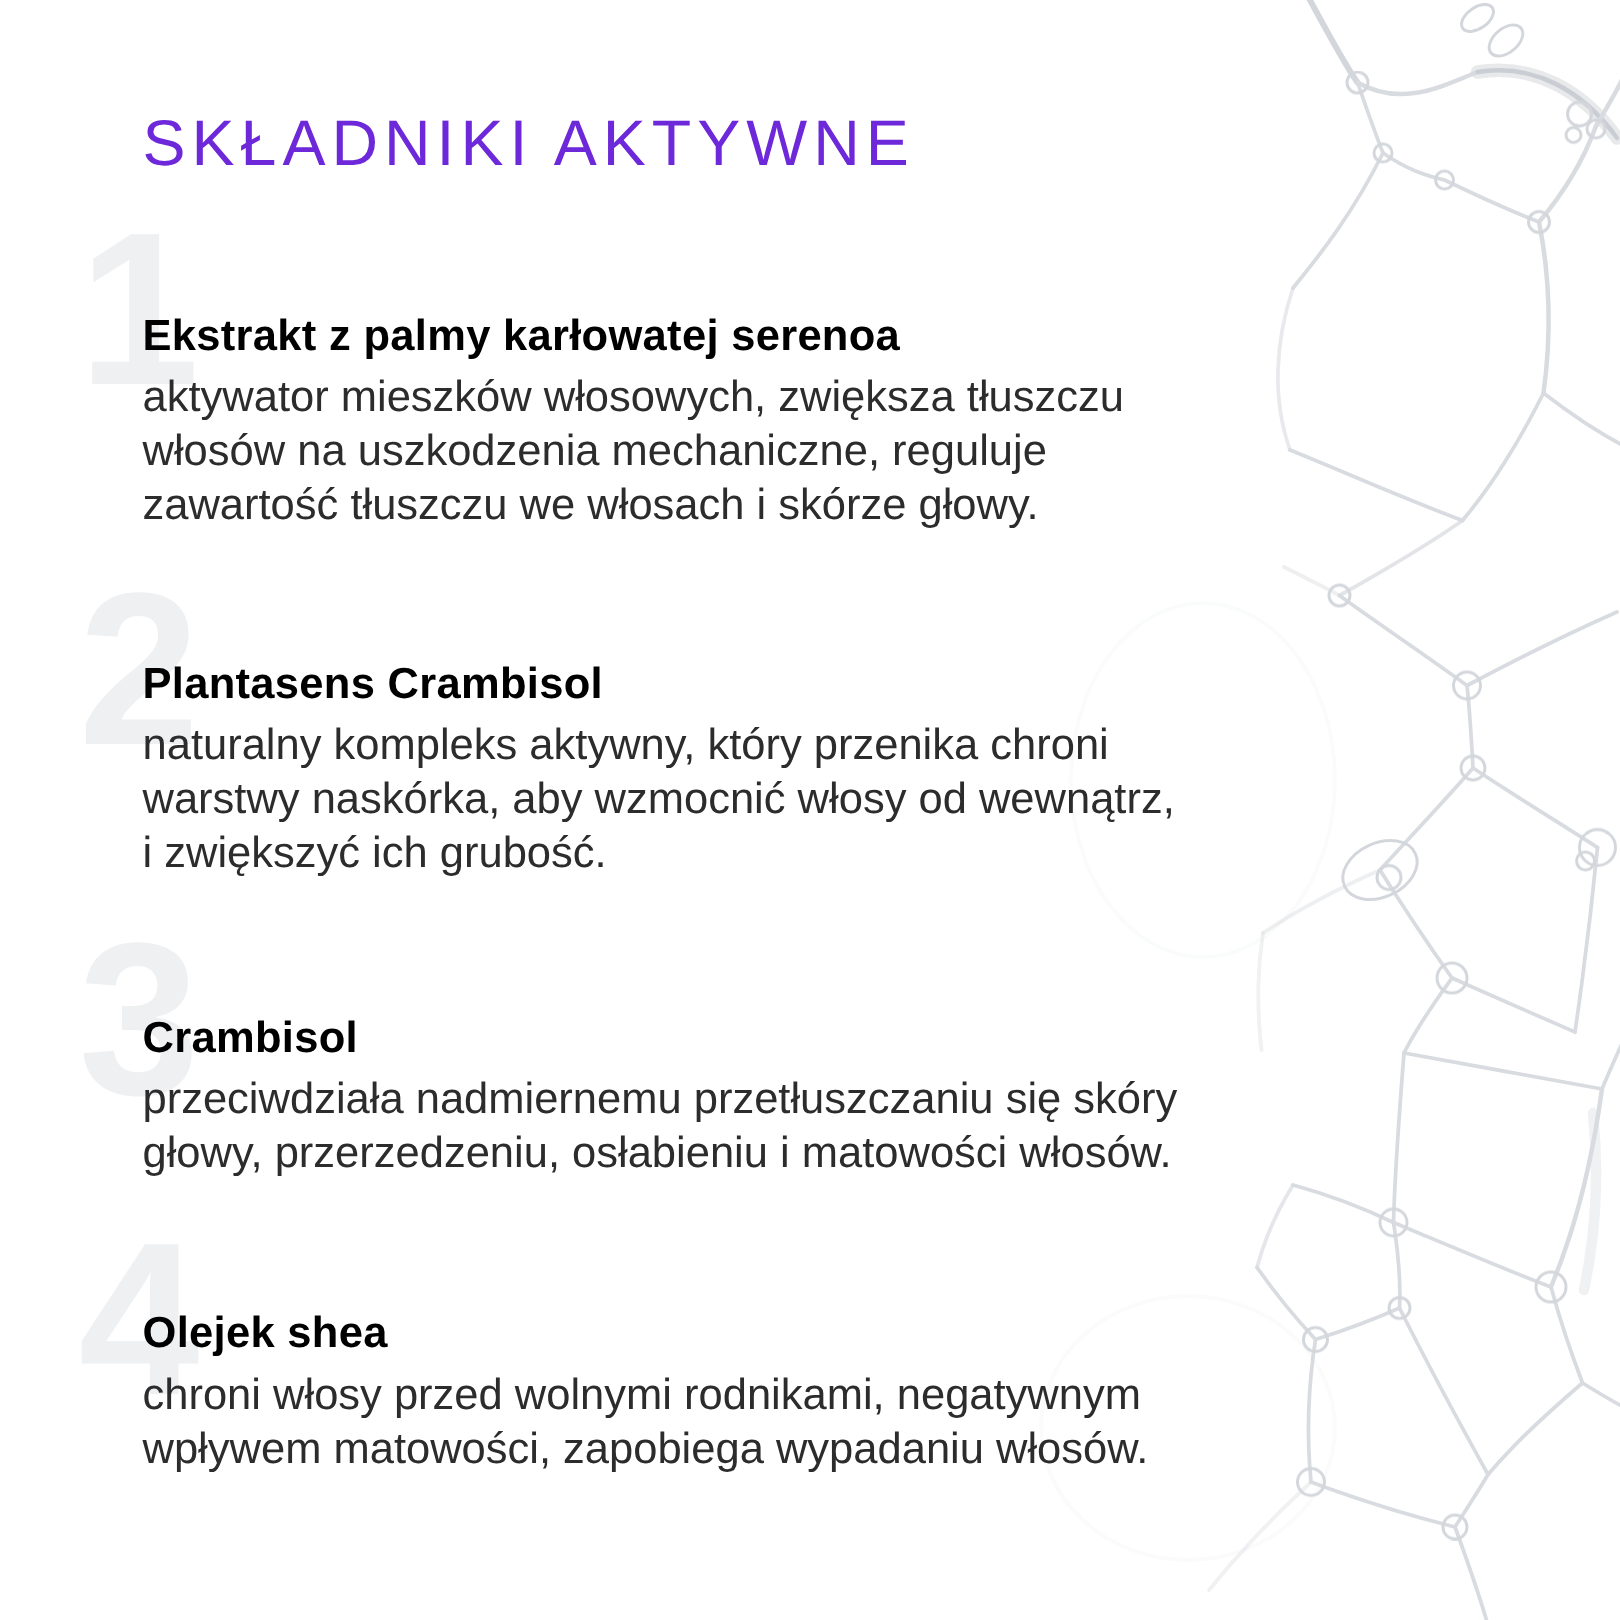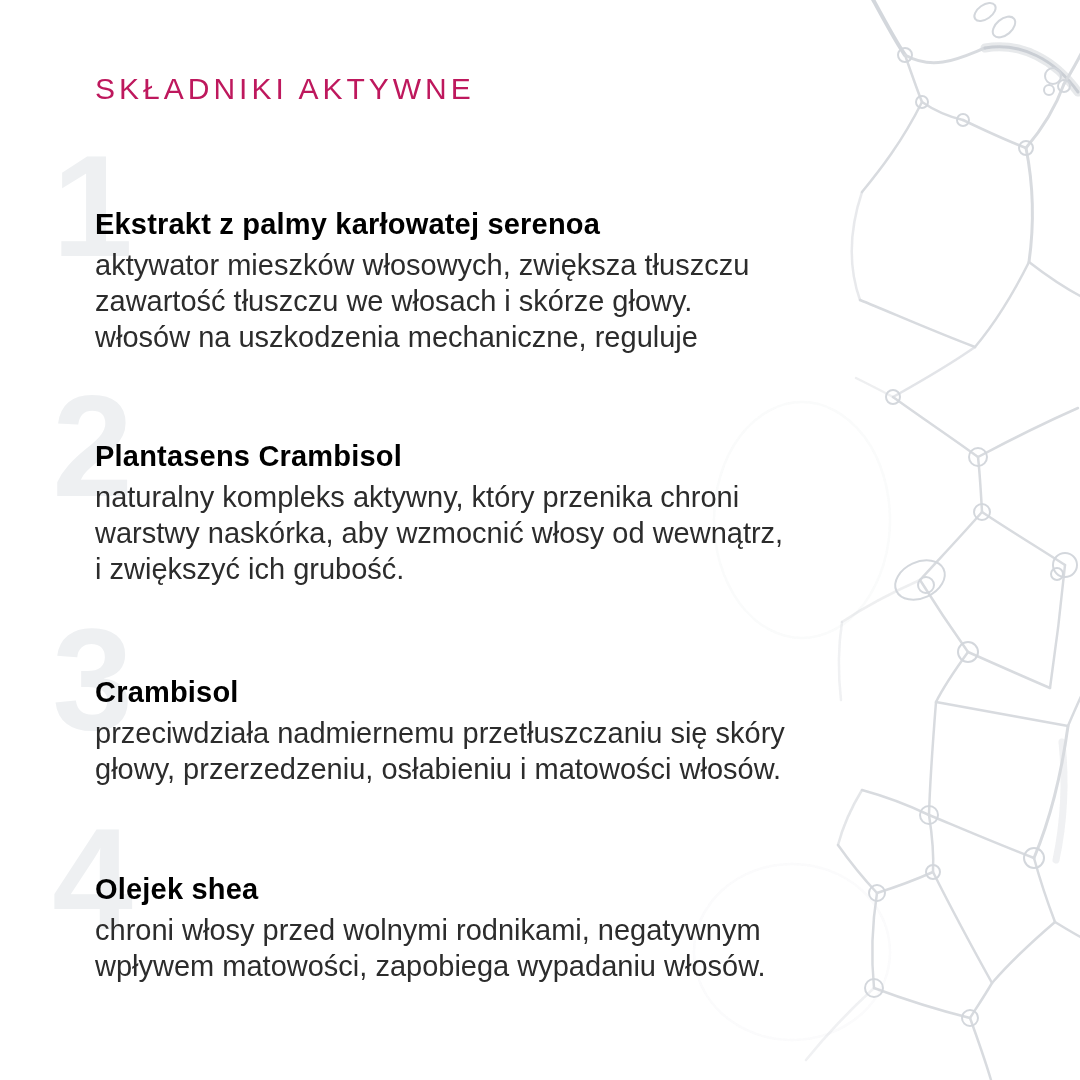--- a/index.html
+++ b/index.html
@@ -10,7 +10,7 @@
   .bubbles{position:absolute;top:0;left:0;width:1080px;height:1080px;}
   .title{
     position:absolute;left:95px;top:72px;margin:0;
-    font-size:30px;font-weight:400;letter-spacing:4px;color:#be185d;text-align:center;
+    font-size:43px;font-weight:400;letter-spacing:4px;color:#6d28d9;text-align:center;
   }
   .ghost-num{
     position:absolute;left:0;width:133px;text-align:right;

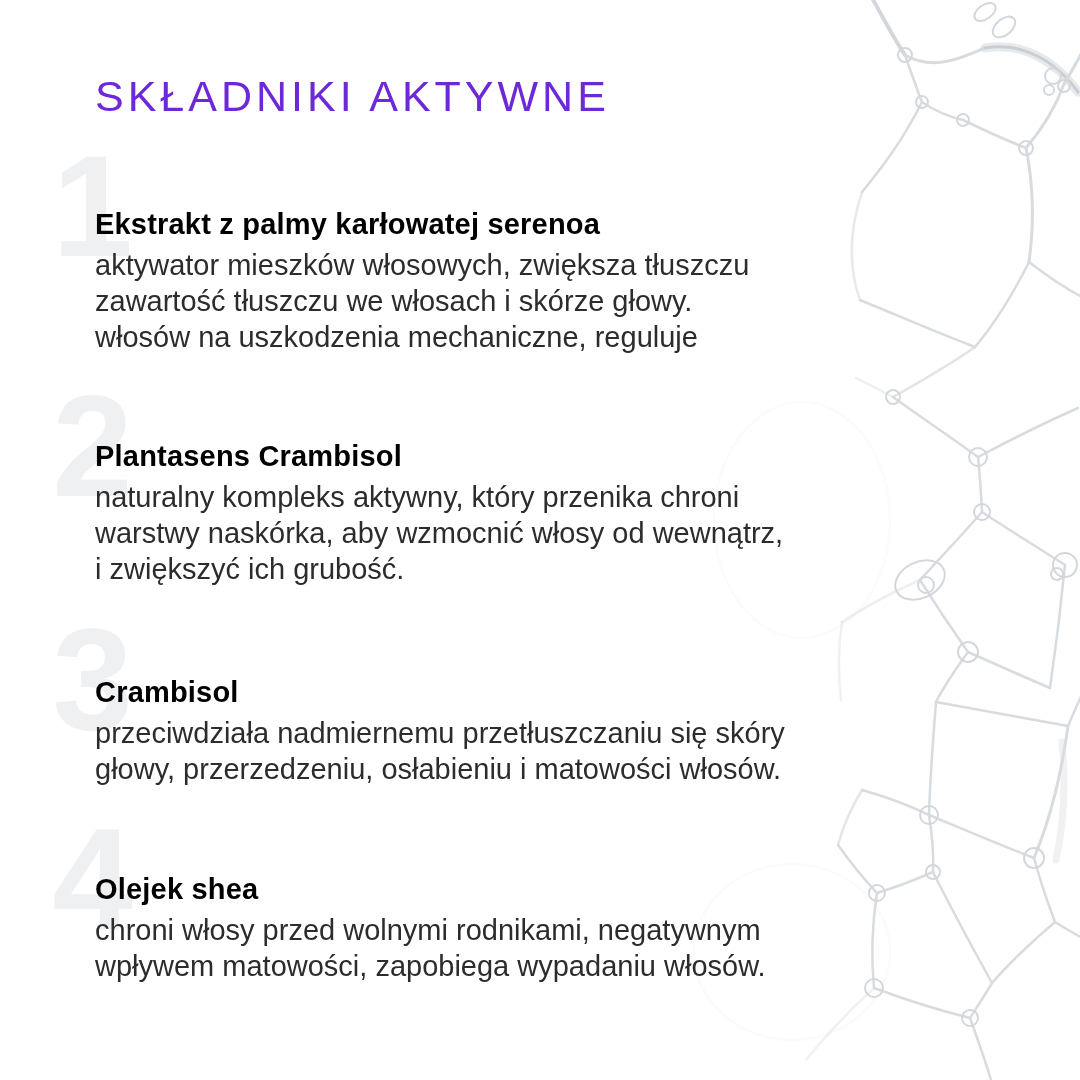--- a/index.html
+++ b/index.html
@@ -123,8 +123,8 @@
     <h2 class="item-name">Ekstrakt z palmy karłowatej serenoa</h2>
     <div class="item-desc">
       <div>aktywator mieszków włosowych, zwiększa tłuszczu</div>
+      <div>włosów na uszkodzenia mechaniczne, reguluje</div>
       <div>zawartość tłuszczu we włosach i skórze głowy.</div>
-      <div>włosów na uszkodzenia mechaniczne, reguluje</div>
     </div>
   </section>
 

